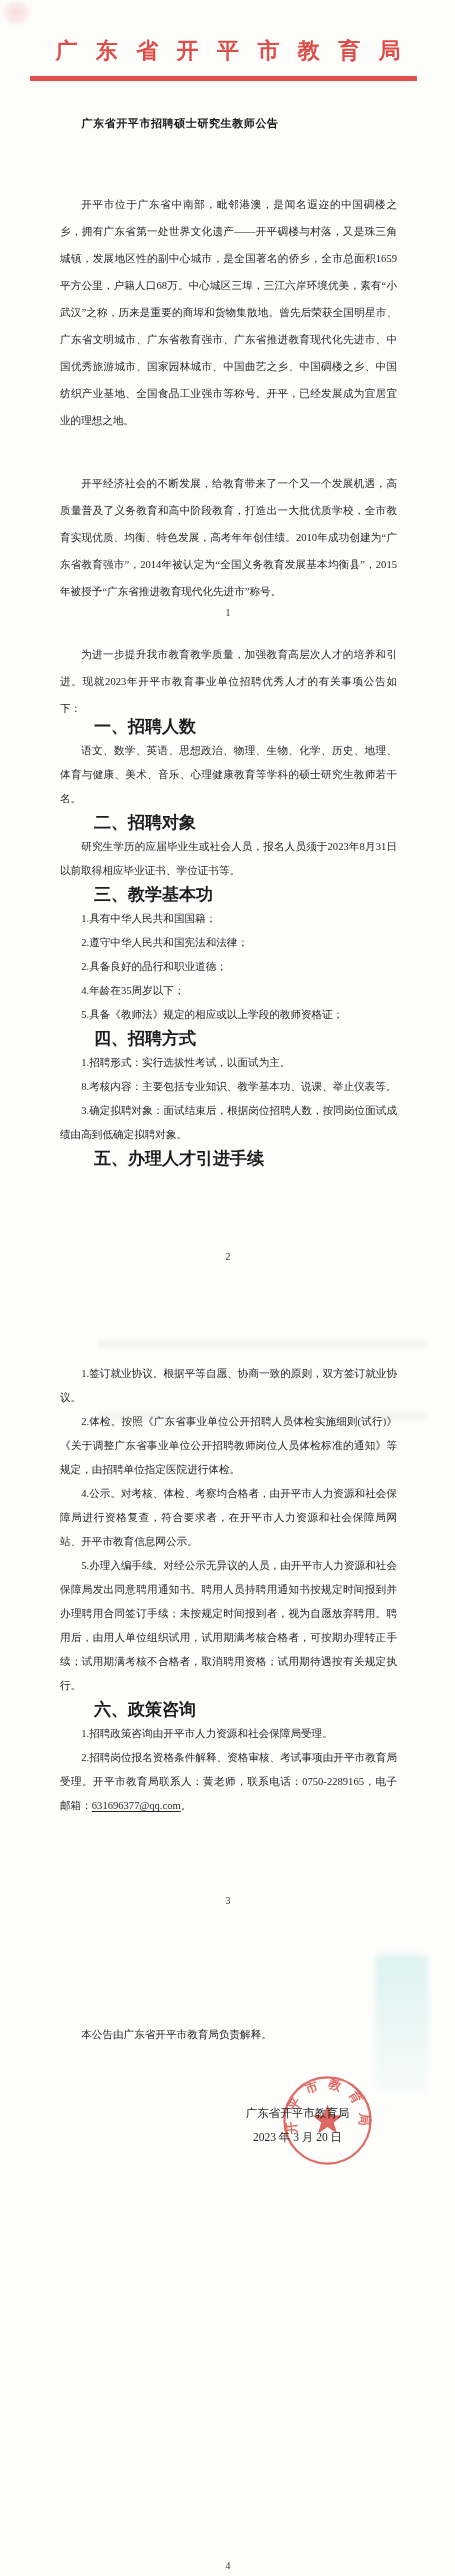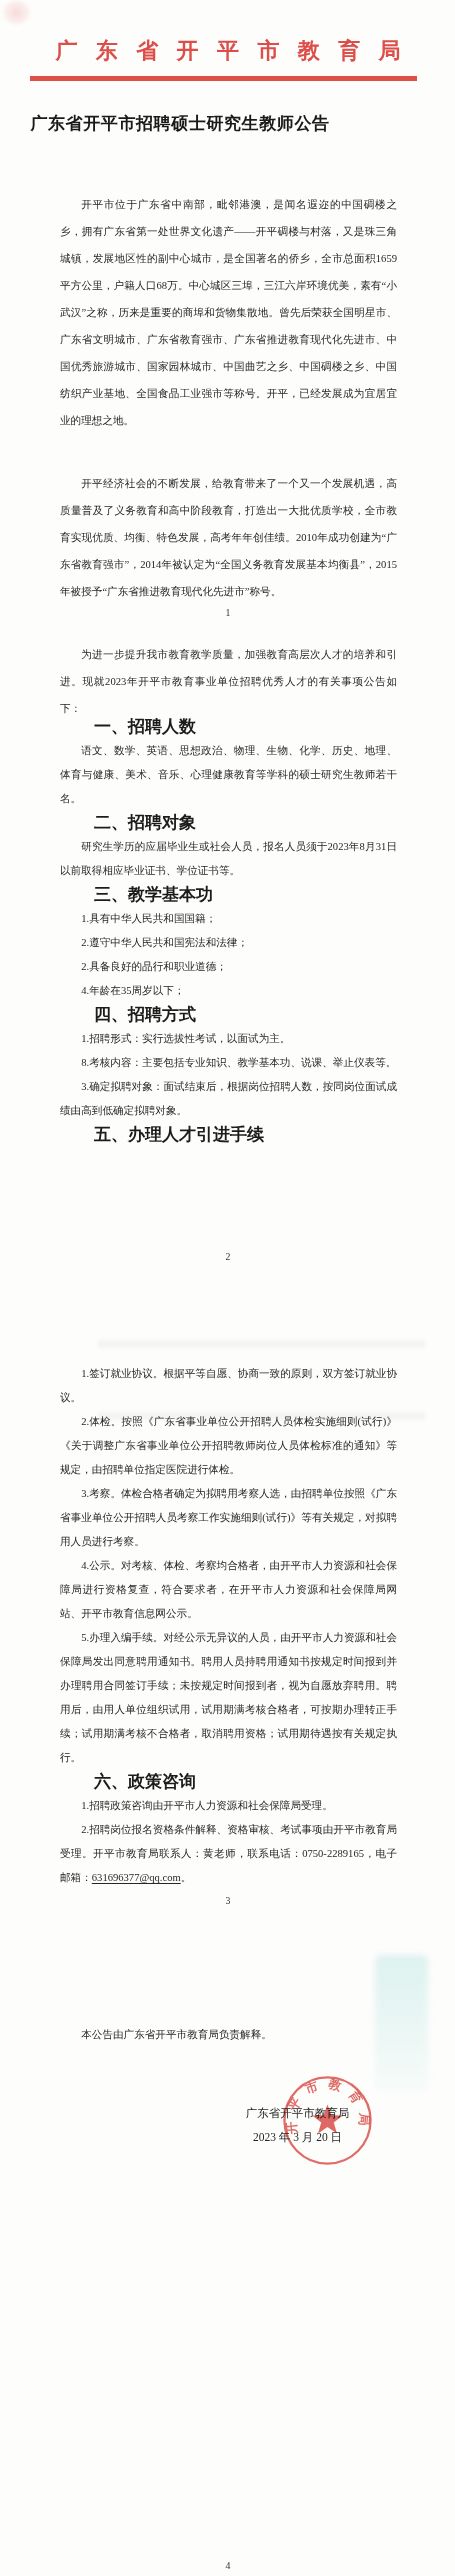--- a/index.html
+++ b/index.html
@@ -21,7 +21,7 @@
   .red-bar{position:absolute;top:76px;left:30px;width:387px;height:5.2px;background:#e0504b;}
   .doc-title{
     position:absolute;top:114px;left:0;width:360px;text-align:center;
-    font-weight:bold;font-size:17px;line-height:19.5px;letter-spacing:0.6px;color:#1a1a1a;
+    font-weight:bold;font-size:11px;line-height:19.5px;letter-spacing:0.6px;color:#1a1a1a;
     font-family:"Liberation Serif", serif;
   }
   .content{position:absolute;left:60px;width:337px;}

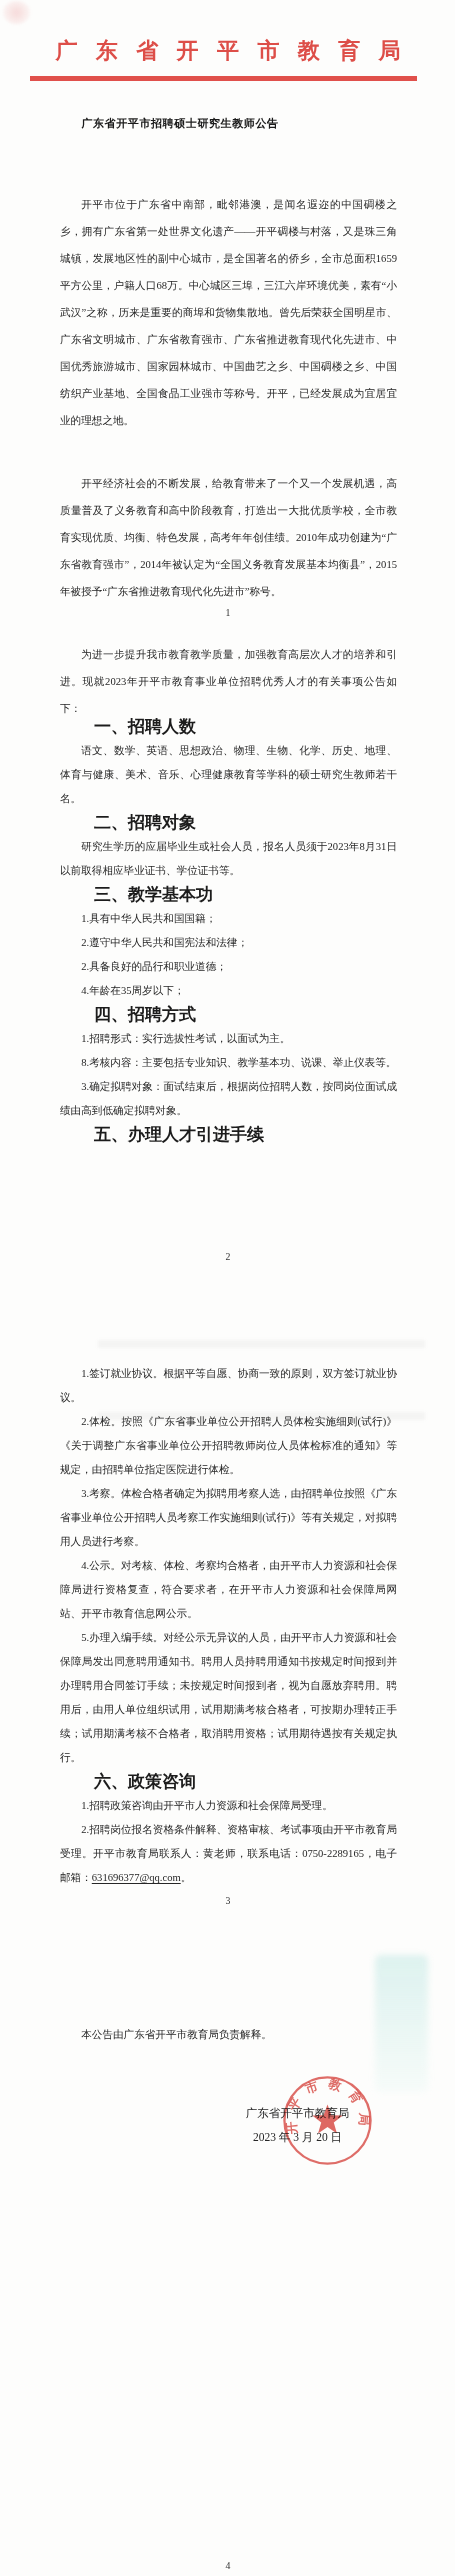--- a/index.html
+++ b/index.html
@@ -92,6 +92,7 @@
     <p class="body">2.遵守中华人民共和国宪法和法律；</p>
     <p class="body">2.具备良好的品行和职业道德；</p>
     <p class="body">4.年龄在35周岁以下；</p>
+    <p class="body">5.具备《教师法》规定的相应或以上学段的教师资格证；</p>
     <p class="h">四、招聘方式</p>
     <p class="body">1.招聘形式：实行选拔性考试，以面试为主。</p>
     <p class="body">8.考核内容：主要包括专业知识、教学基本功、说课、举止仪表等。</p>

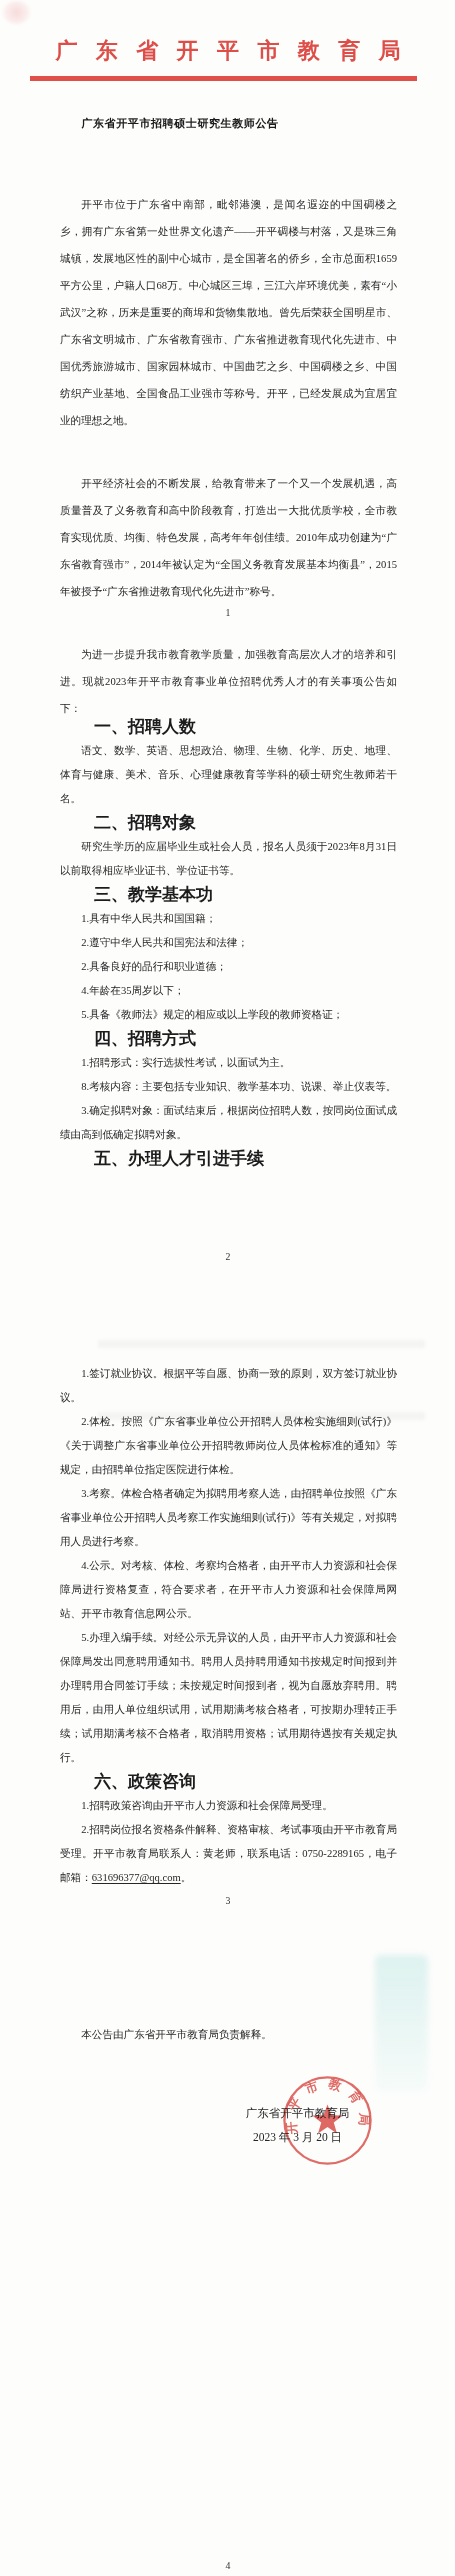--- a/index.html
+++ b/index.html
@@ -108,7 +108,6 @@
   <div class="content" style="top:74px">
     <p class="body">1.签订就业协议。根据平等自愿、协商一致的原则，双方签订就业协议。</p>
     <p class="body">2.体检。按照《广东省事业单位公开招聘人员体检实施细则(试行)》《关于调整广东省事业单位公开招聘教师岗位人员体检标准的通知》等规定，由招聘单位指定医院进行体检。</p>
-    <p class="body">3.考察。体检合格者确定为拟聘用考察人选，由招聘单位按照《广东省事业单位公开招聘人员考察工作实施细则(试行)》等有关规定，对拟聘用人员进行考察。</p>
     <p class="body">4.公示。对考核、体检、考察均合格者，由开平市人力资源和社会保障局进行资格复查，符合要求者，在开平市人力资源和社会保障局网站、开平市教育信息网公示。</p>
     <p class="body">5.办理入编手续。对经公示无异议的人员，由开平市人力资源和社会保障局发出同意聘用通知书。聘用人员持聘用通知书按规定时间报到并办理聘用合同签订手续；未按规定时间报到者，视为自愿放弃聘用。聘用后，由用人单位组织试用，试用期满考核合格者，可按期办理转正手续；试用期满考核不合格者，取消聘用资格；试用期待遇按有关规定执行。</p>
     <p class="h">六、政策咨询</p>

